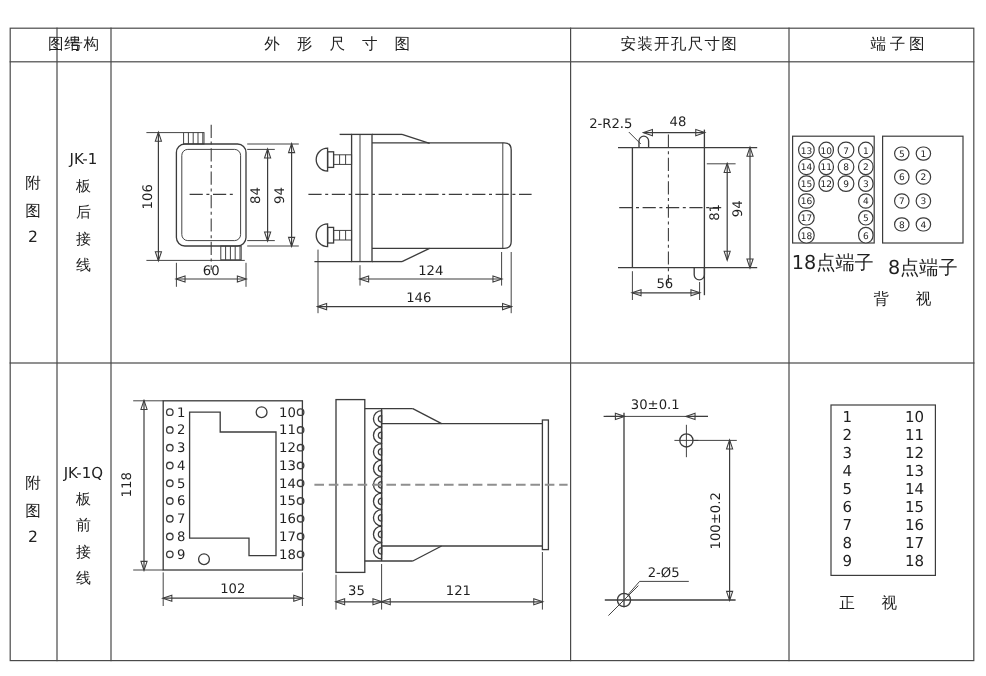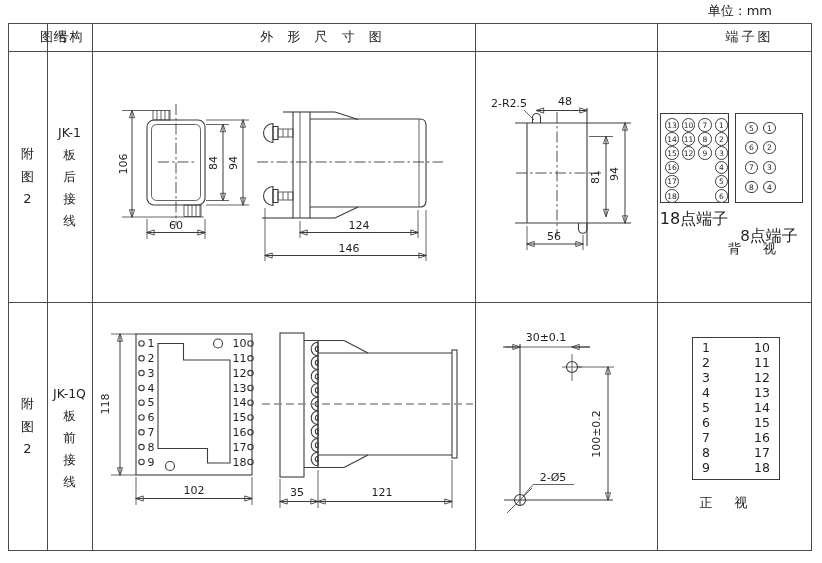--- a/index.html
+++ b/index.html
@@ -32,7 +32,6 @@
 
 <div class="page">
 
-  <div class="unit abs" style="left:592px;top:2px;width:180px;">单位：mm</div>
 
   <div class="abs" style="left:8px;top:23px;width:804px;height:528px;border:1.8px solid var(--table_border_color,#4a4a4a);"></div>
   <div class="hline" style="left:8px;top:51px;width:804px;"></div>

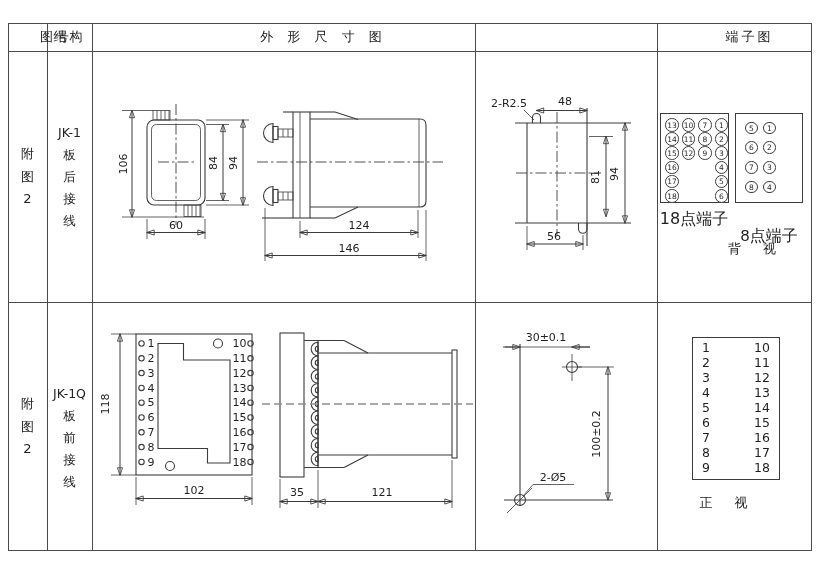--- a/index.html
+++ b/index.html
@@ -43,7 +43,7 @@
 
   <div class="cell-label" style="left:8px;top:23px;width:39px;height:28px;padding-left:48px;">图号</div>
   <div class="cell-label" style="left:47px;top:23px;width:45px;height:28px;">结构</div>
-  <div class="cell-label" style="left:92px;top:23px;width:383px;height:28px;letter-spacing:5px;margin-left:40px;">外 形 尺 寸 图</div>
+  <div class="cell-label" style="left:92px;top:23px;width:383px;height:28px;letter-spacing:5px;">外 形 尺 寸 图</div>
   <div class="cell-label" style="left:657px;top:23px;width:185px;height:28px;">端子图</div>
 
   <div class="vstack" style="left:8px;top:51px;width:39px;height:251px;">

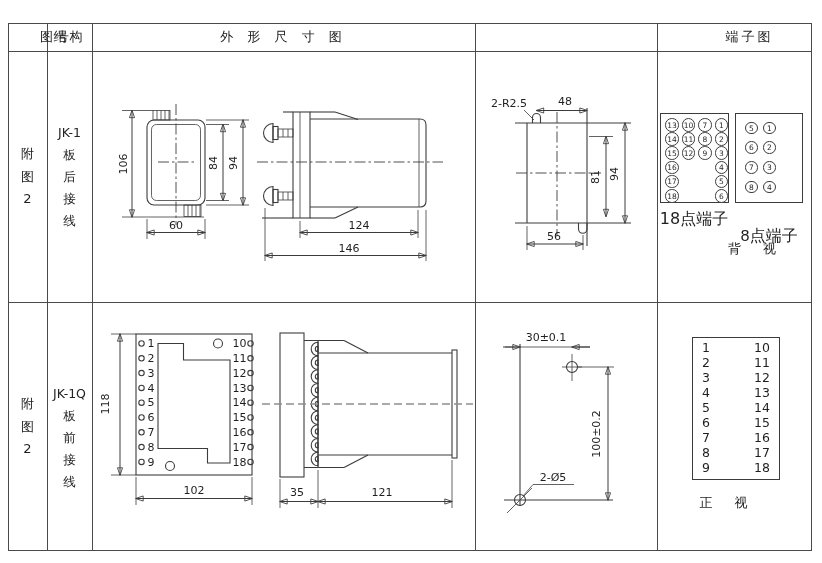--- a/index.html
+++ b/index.html
@@ -44,6 +44,7 @@
   <div class="cell-label" style="left:8px;top:23px;width:39px;height:28px;padding-left:48px;">图号</div>
   <div class="cell-label" style="left:47px;top:23px;width:45px;height:28px;">结构</div>
   <div class="cell-label" style="left:92px;top:23px;width:383px;height:28px;letter-spacing:5px;">外 形 尺 寸 图</div>
+  <div class="cell-label" style="left:475px;top:23px;width:182px;height:28px;letter-spacing:1px;">安装开孔尺寸图</div>
   <div class="cell-label" style="left:657px;top:23px;width:185px;height:28px;">端子图</div>
 
   <div class="vstack" style="left:8px;top:51px;width:39px;height:251px;">

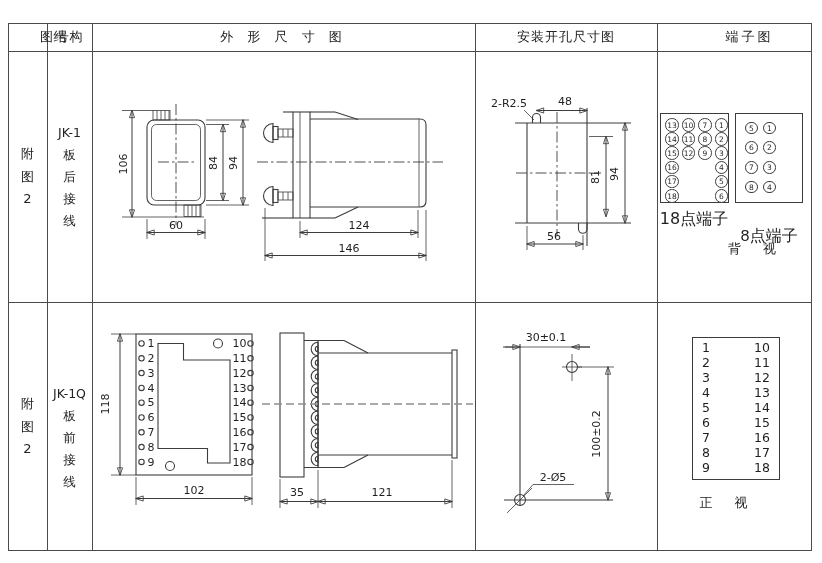--- a/index.html
+++ b/index.html
@@ -197,7 +197,7 @@
       <div class="tcircle" style="width: 12.5px; height: 12.5px; left: 27.25px; top: 66.75px; font-size: 7.5px;">4</div>
     </div>
   <div class="tlabel" style="left:652px;top:209px;width:84px;">18点端子</div>
-  <div class="tlabel" style="left:733px;top:226px;width:72px;font-family:Liberation Mono, monospace;">8点端子</div>
+  <div class="tlabel" style="left:733px;top:213px;width:72px;">8点端子</div>
   <div class="viewlabel" style="left:684px;top:240px;width:145px;">背 视</div>
 
   <svg class="draw" style="left:92px;top:302px;" width="383" height="249" viewBox="92 302 383 249">

